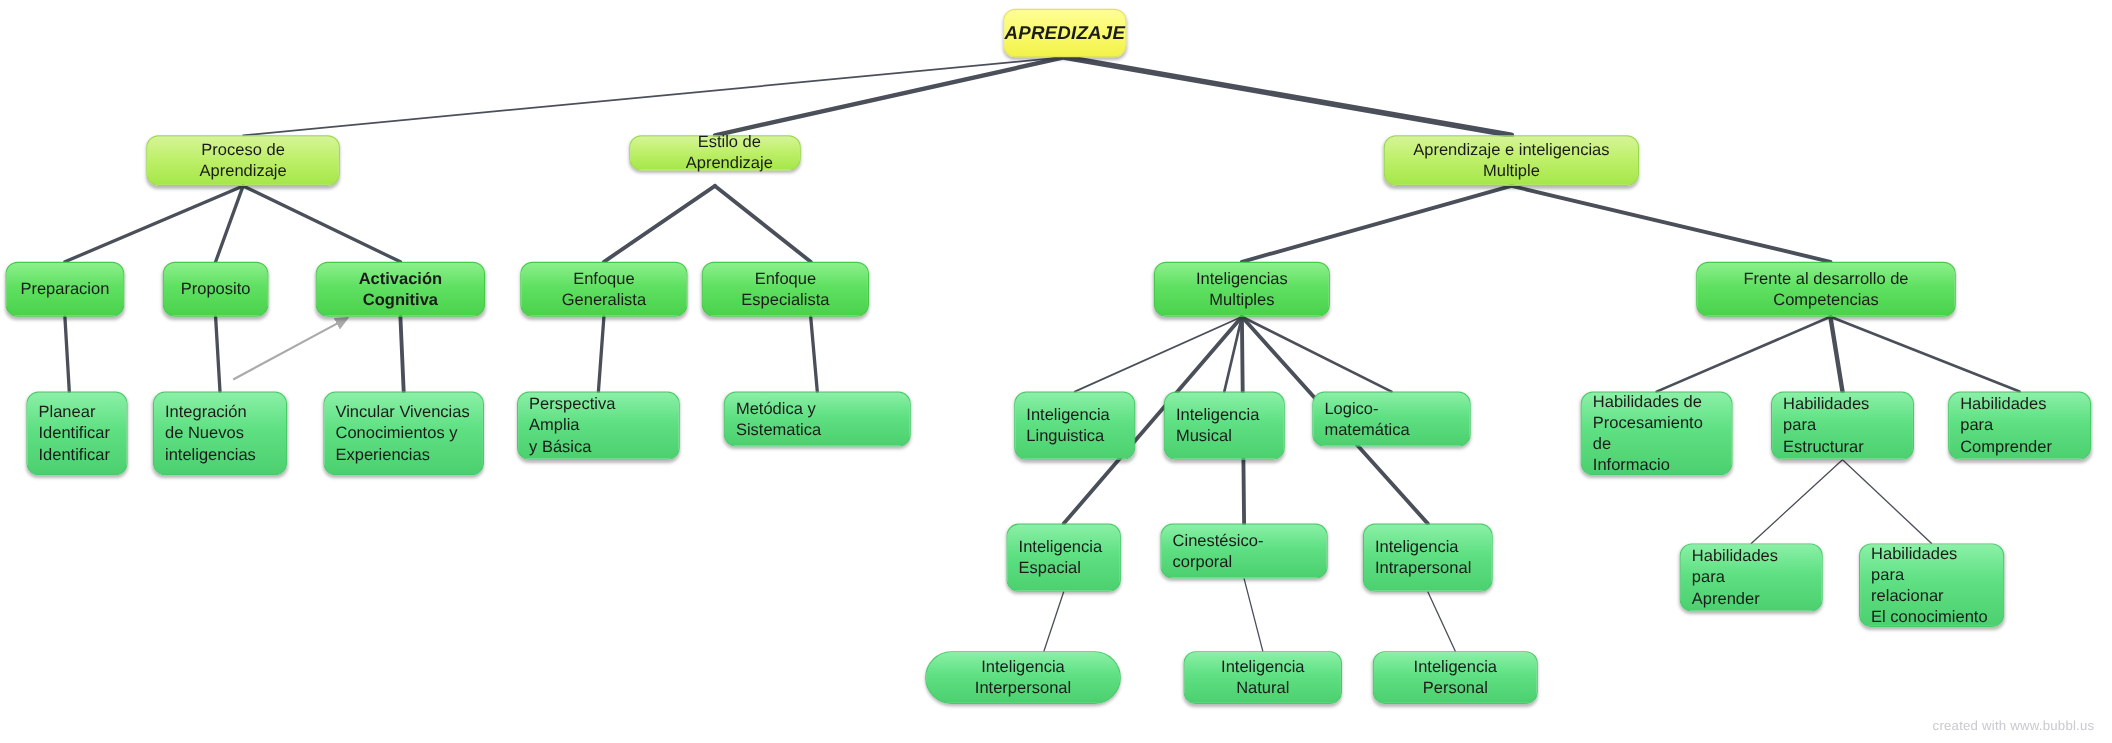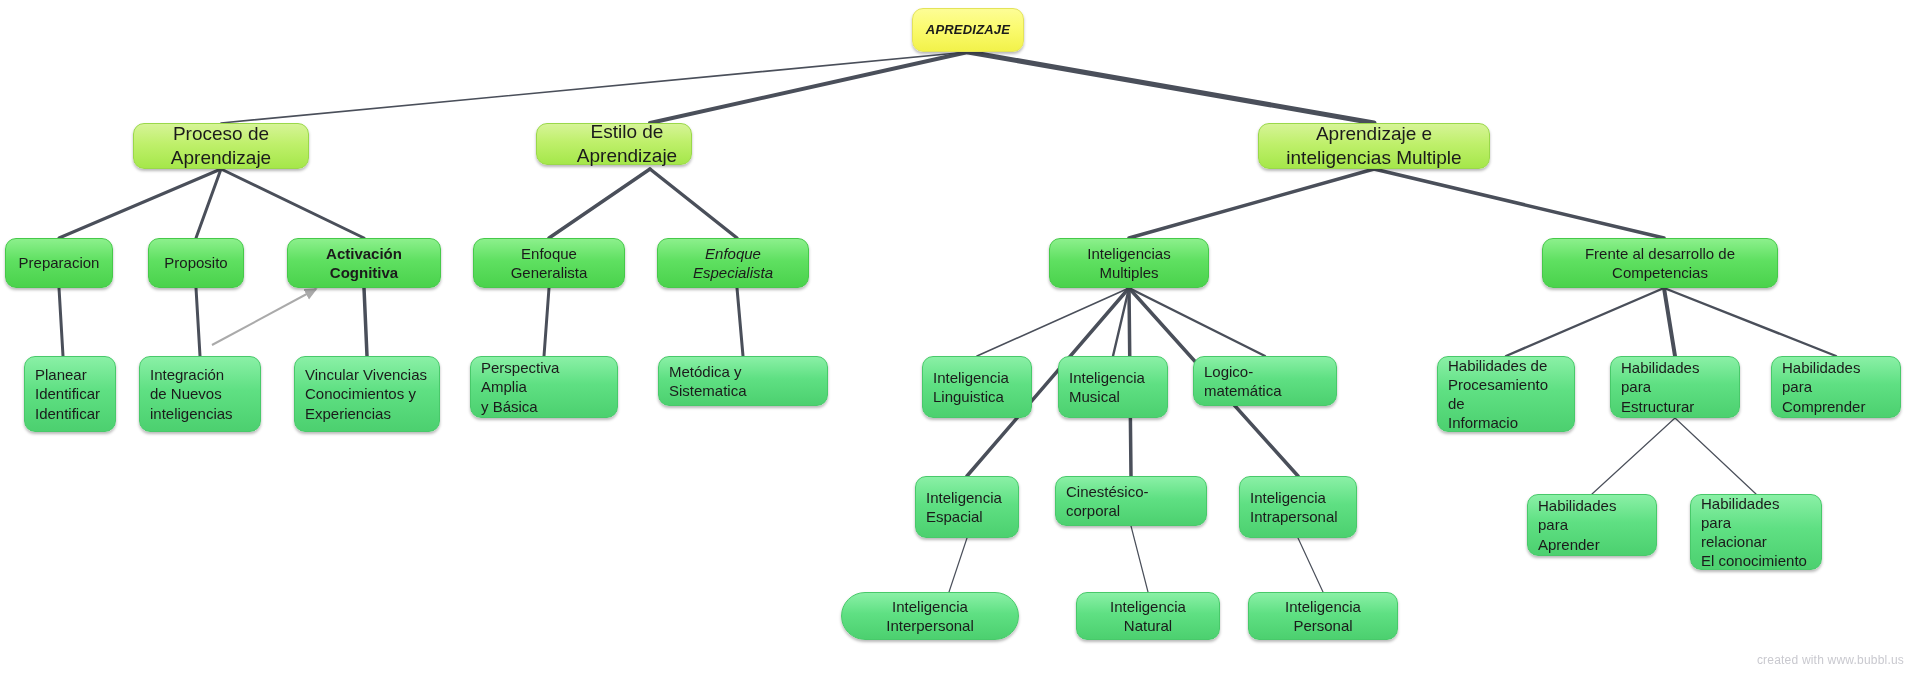--- a/index.html
+++ b/index.html
@@ -30,7 +30,7 @@
     background:linear-gradient(180deg,#fdfd96 0%,#fbfb72 42%,#f2f24a 100%);
     border:1px solid #e3e35a;
     font-weight:bold; font-style:italic;
-    font-size:13px;
+    font-size:17px;
     letter-spacing:.2px;
   }
   .node.lvl1 {

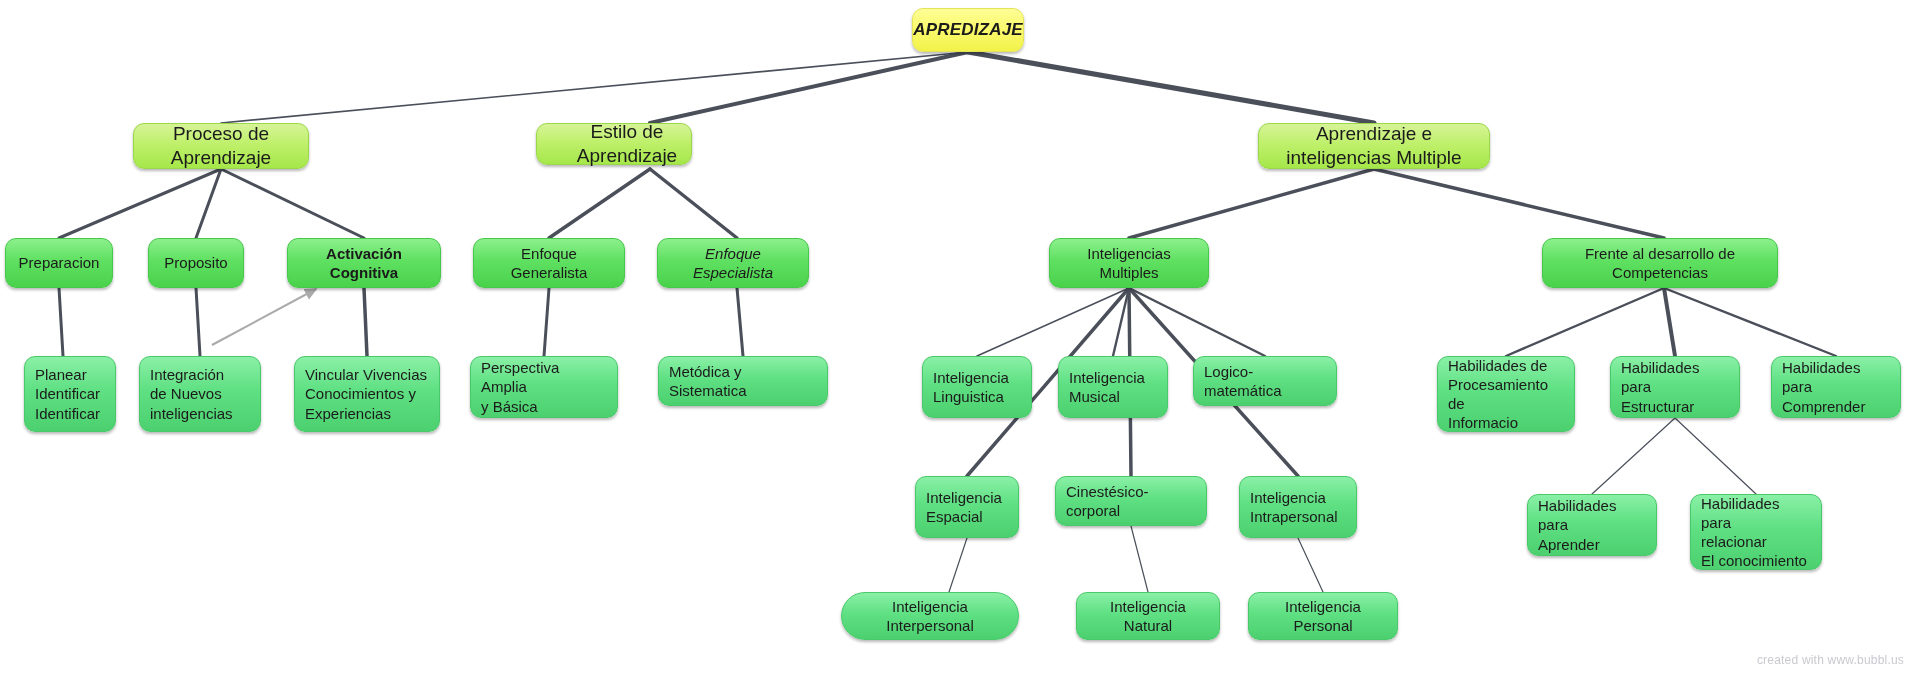--- a/index.html
+++ b/index.html
@@ -36,7 +36,7 @@
   .node.lvl1 {
     background:linear-gradient(180deg,#d6f497 0%,#bff06b 45%,#a5e74a 100%);
     border:1px solid #9ad84a;
-    font-size:19px;
+    font-size:15px;
   }
   .node.lvl2 {
     background:linear-gradient(180deg,#8cf08c 0%,#5fe061 45%,#4ad24c 100%);

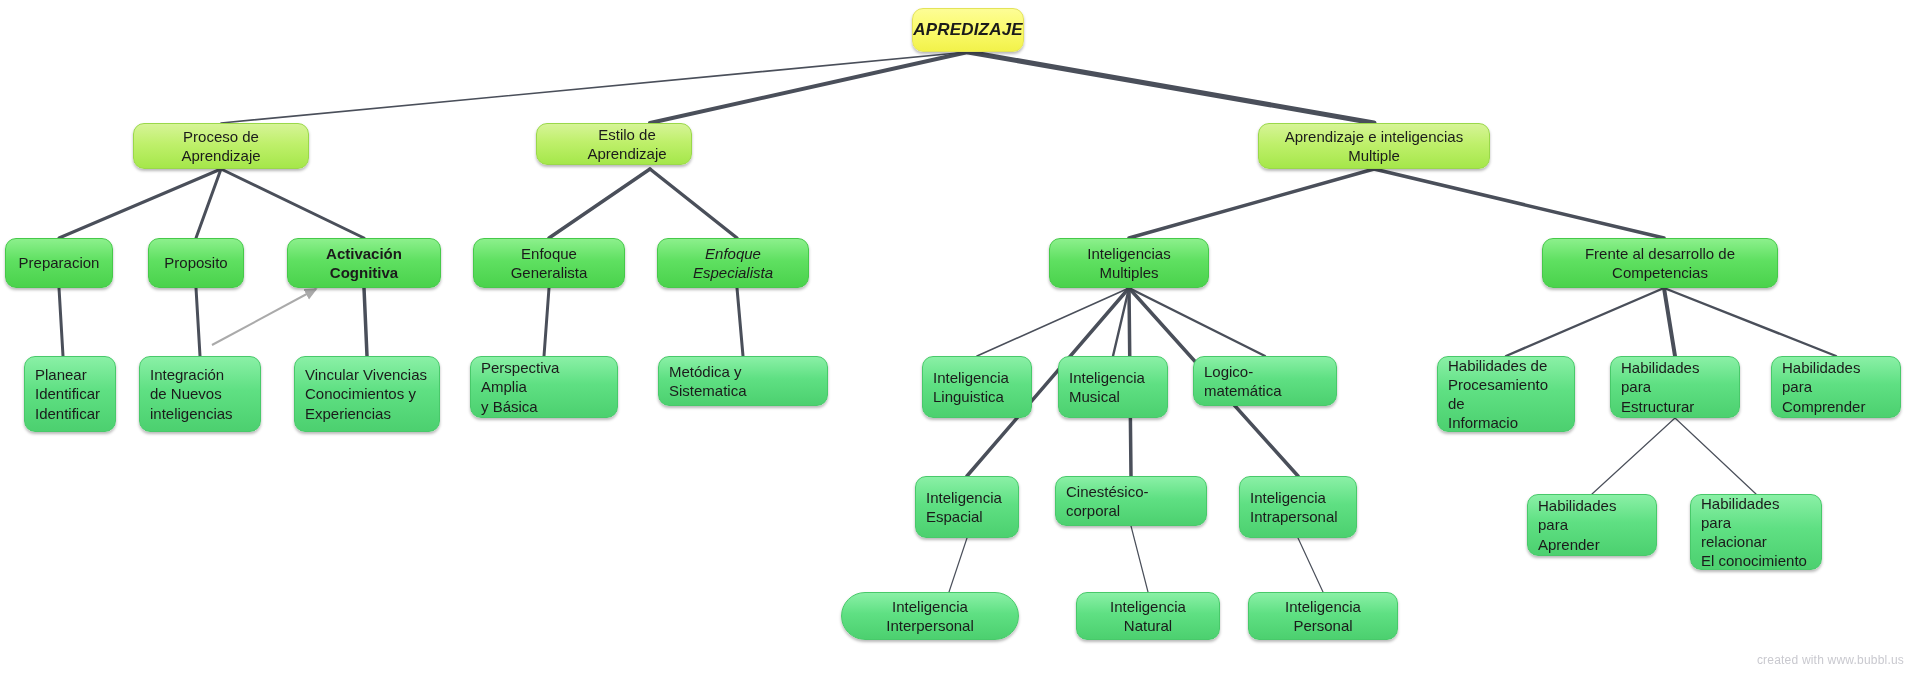--- a/index.html
+++ b/index.html
@@ -107,7 +107,7 @@
   <div id="node-layer">
       <div class="node root" style="left: 912px; top: 8px; width: 112px; height: 44px;">APREDIZAJE</div>
       <div class="node lvl1" style="left: 133px; top: 123px; width: 176px; height: 46px;">Proceso de Aprendizaje</div>
-      <div class="node lvl1" style="left: 536px; top: 123px; width: 156px; height: 42px; padding-left: 36px;">Estilo de Aprendizaje</div>
+      <div class="node lvl1" style="left: 572px; top: 123px; width: 156px; height: 32px; padding-left: 36px;">Estilo de Aprendizaje</div>
       <div class="node lvl1" style="left: 1258px; top: 123px; width: 232px; height: 46px;">Aprendizaje e inteligencias Multiple</div>
       <div class="node lvl2" style="left: 5px; top: 238px; width: 108px; height: 50px;">Preparacion</div>
       <div class="node lvl2" style="left: 148px; top: 238px; width: 96px; height: 50px;">Proposito</div>

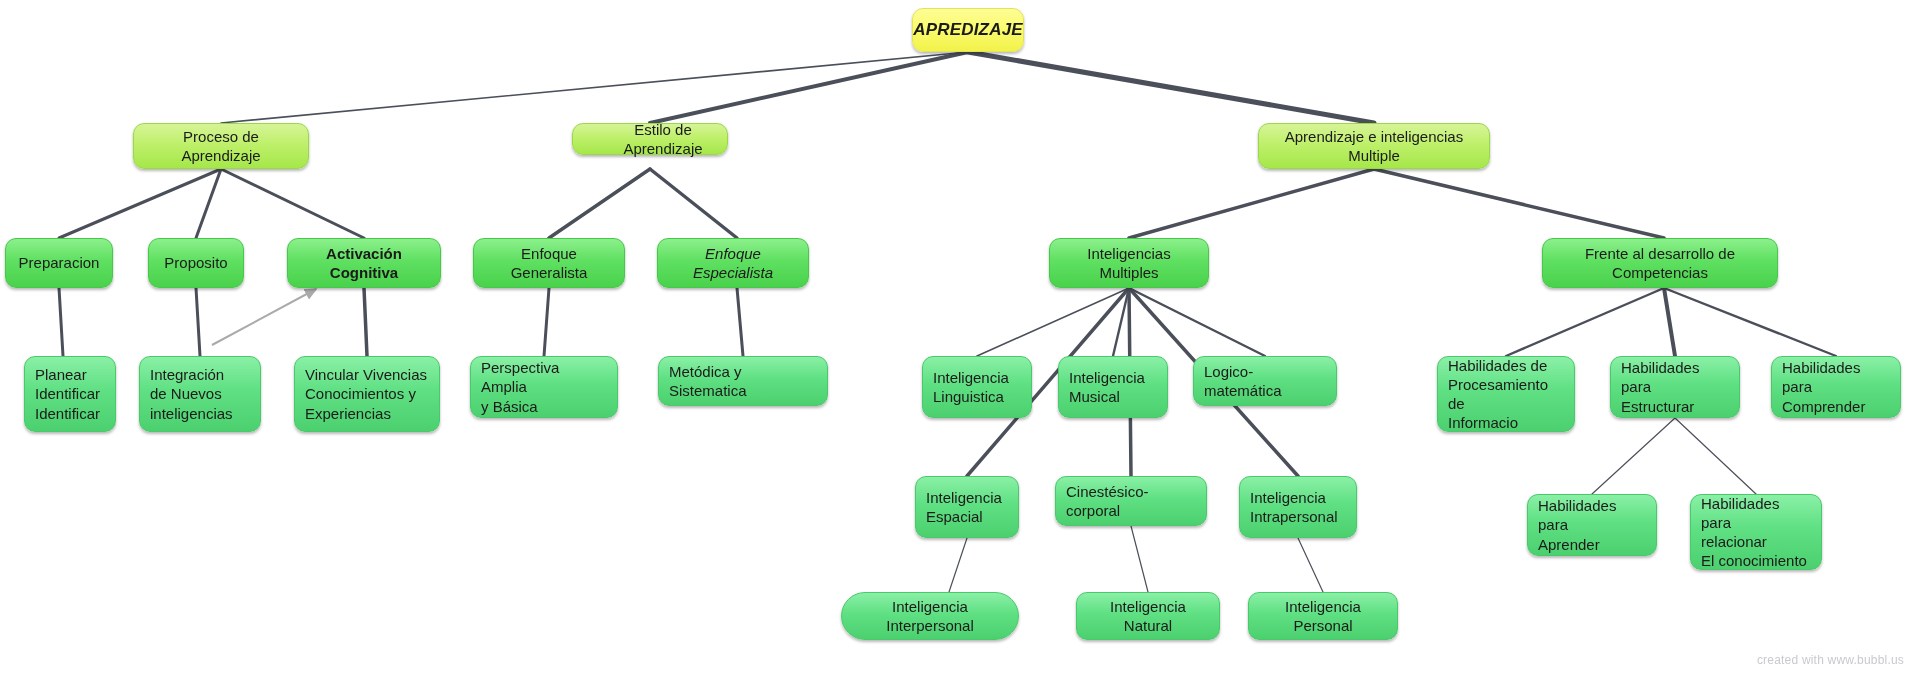--- a/index.html
+++ b/index.html
@@ -113,7 +113,7 @@
       <div class="node lvl2" style="left: 148px; top: 238px; width: 96px; height: 50px;">Proposito</div>
       <div class="node lvl2" style="left: 287px; top: 238px; width: 154px; height: 50px; font-weight: bold;">Activación Cognitiva</div>
       <div class="node lvl2" style="left: 473px; top: 238px; width: 152px; height: 50px;">Enfoque Generalista</div>
-      <div class="node lvl2" style="left: 657px; top: 238px; width: 152px; height: 50px; font-style: italic;">Enfoque Especialista</div>
+      <div class="node lvl2" style="left: 638px; top: 238px; width: 152px; height: 50px;">Enfoque Especialista</div>
       <div class="node lvl2" style="left: 1049px; top: 238px; width: 160px; height: 50px; text-align: center;">Inteligencias Multiples</div>
       <div class="node lvl2" style="left: 1542px; top: 238px; width: 236px; height: 50px;">Frente al desarrollo de Competencias</div>
       <div class="node lvl3 align-left" style="left: 24px; top: 356px; width: 92px; height: 76px;">Planear

